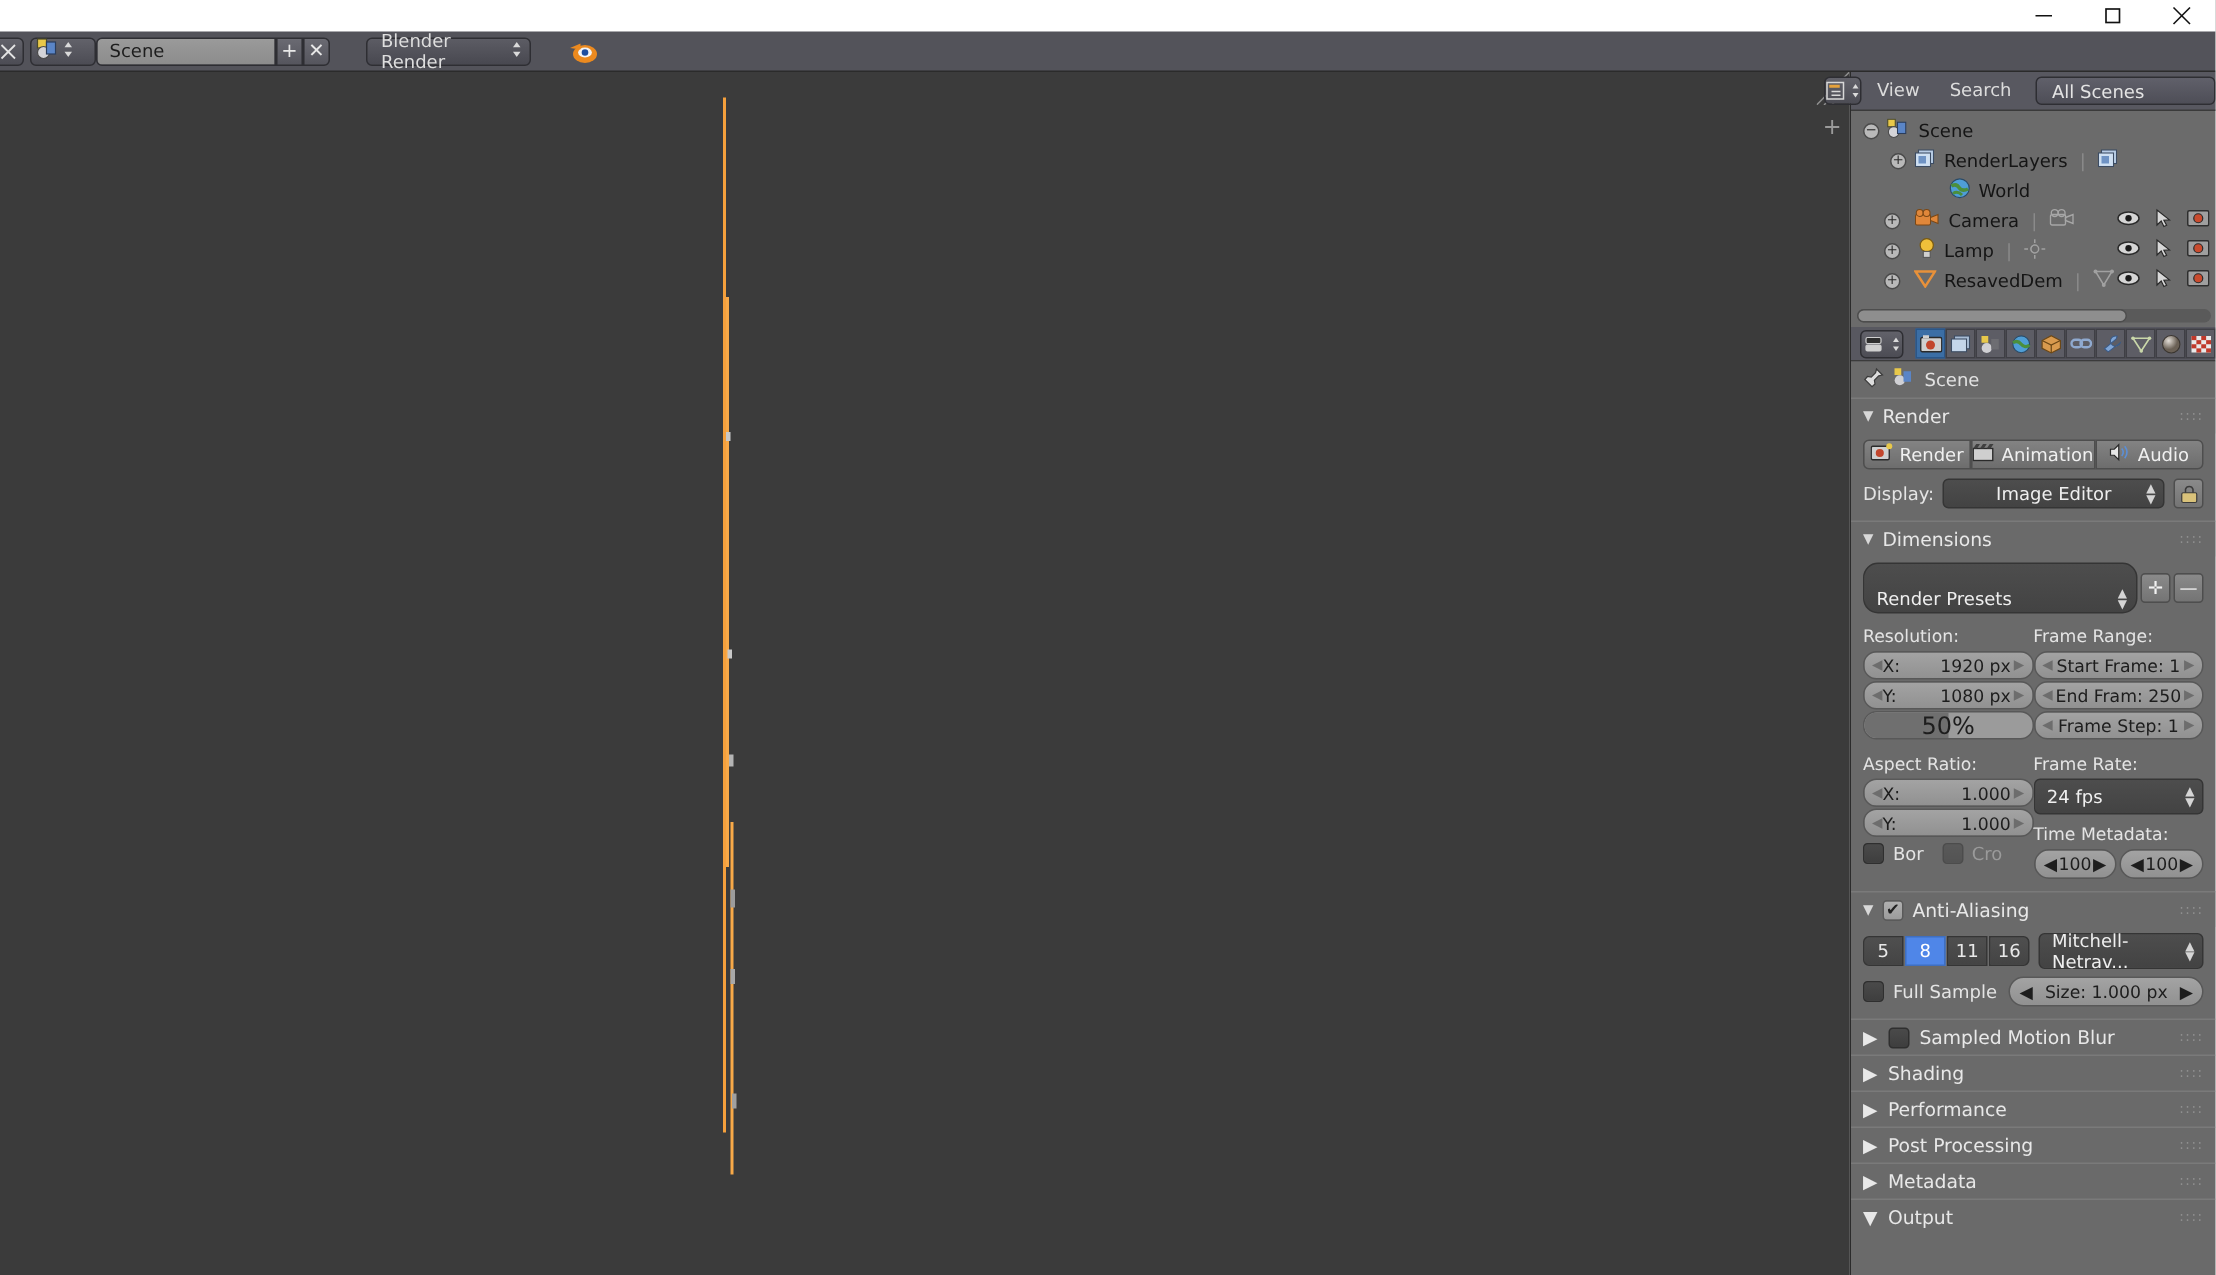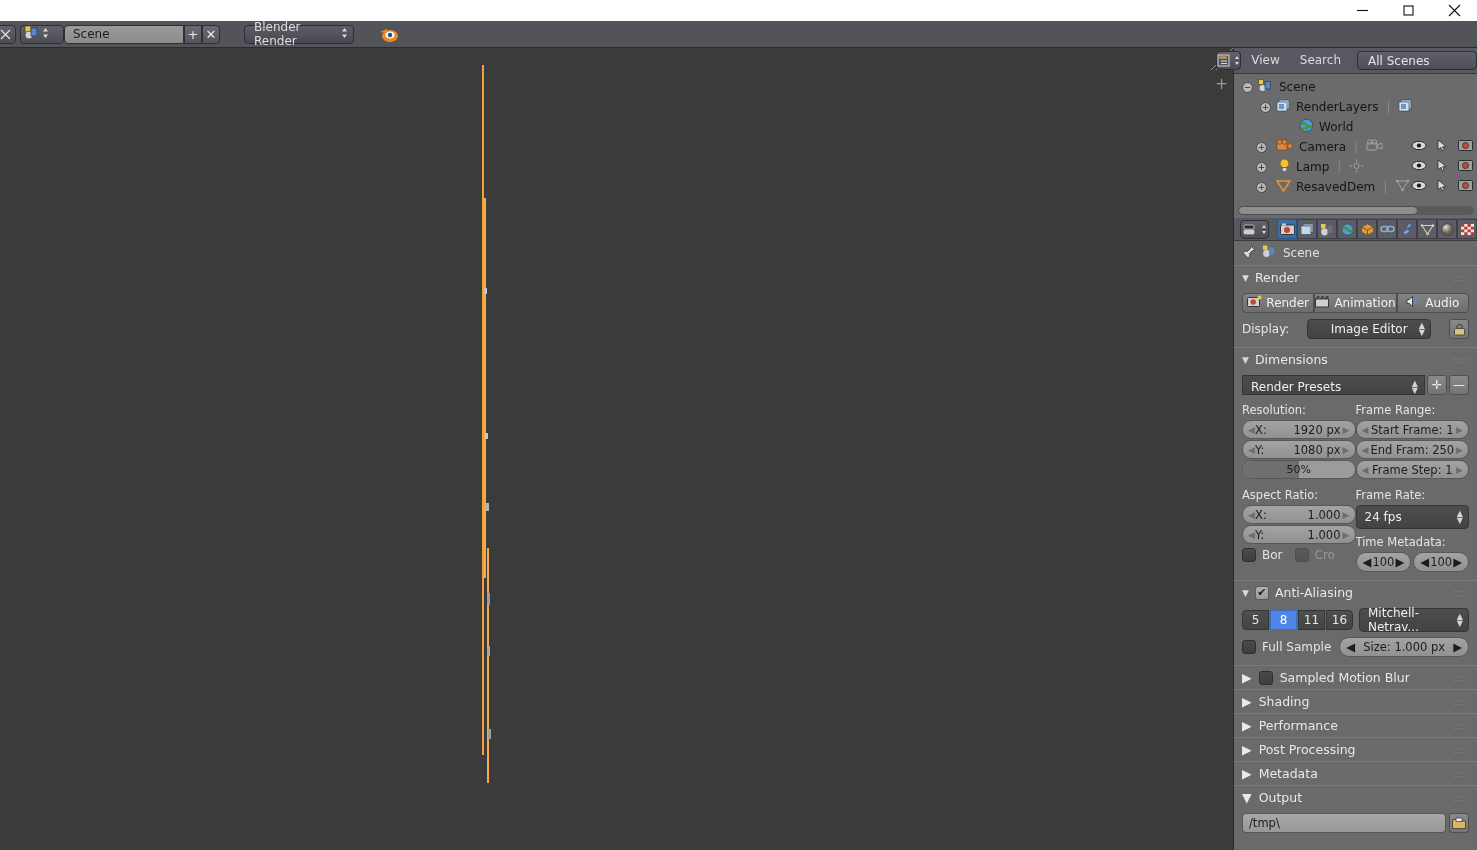--- a/index.html
+++ b/index.html
@@ -167,7 +167,7 @@
   .bbtn:first-child{border-radius:4px 0 0 4px;}
   .bbtn:last-child{border-radius:0 4px 4px 0;}
 
-  .fieldrow{ display:flex; align-items:center; gap:18px; margin-top:6px; }
+  .fieldrow{ display:flex; align-items:center; gap:6px; margin-top:6px; }
   .flabel{ color:#e4e4e4; font-size:12px; }
   .dropdown{
     flex:1; height:20px; background:linear-gradient(#4d4d4d,#434343);

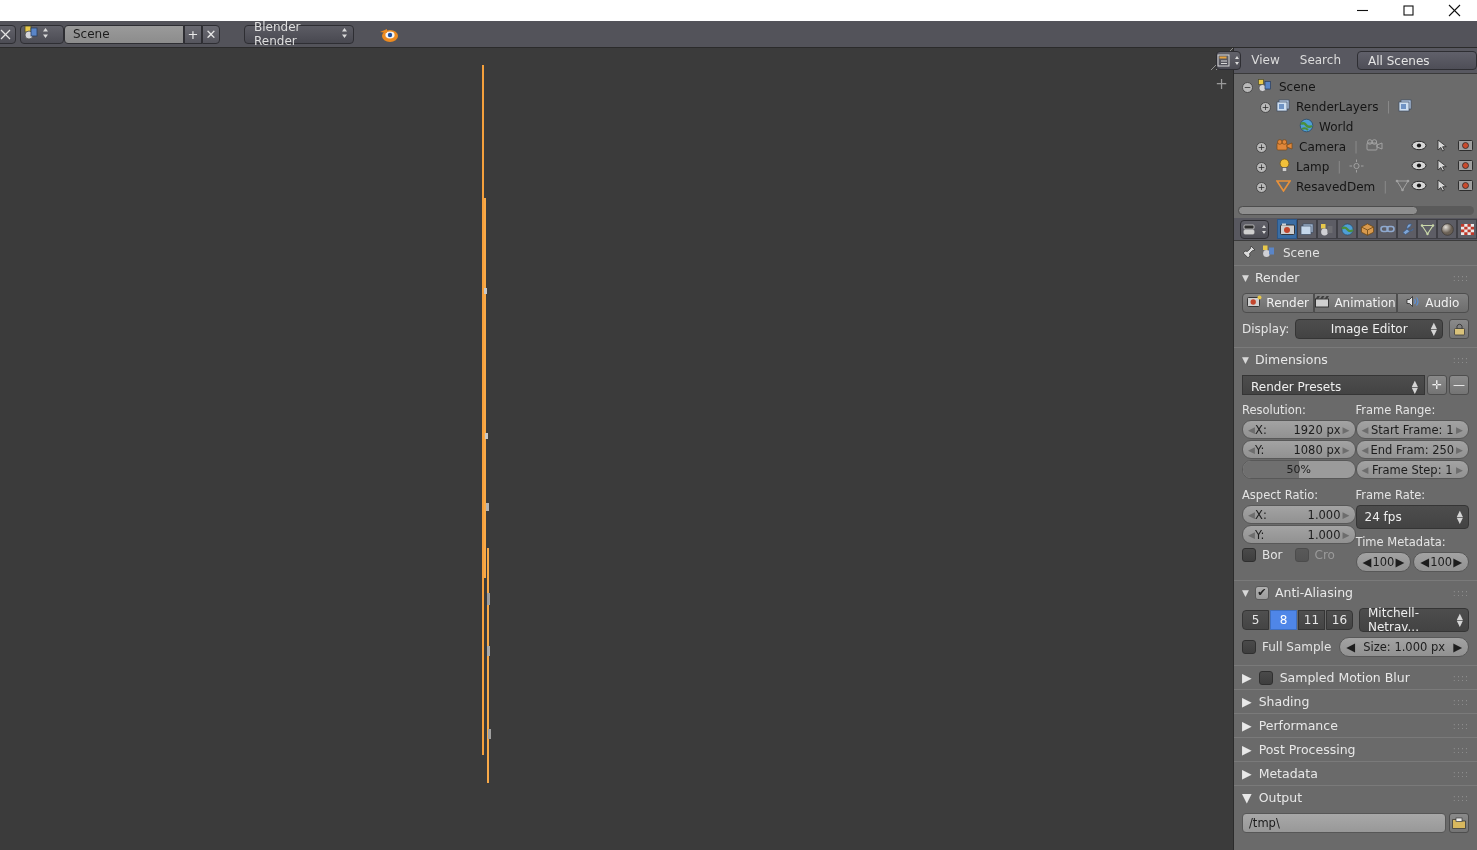--- a/index.html
+++ b/index.html
@@ -184,8 +184,8 @@
   .presetrow{ display:flex; gap:2px; align-items:center; }
   .preset{
     flex:1;height:20px;background:linear-gradient(#4d4d4d,#434343);
-    border:1px solid #353535;border-radius:0;
-    display:flex;align-items:flex-end;padding:0 8px;color:#efefef;font-size:12px;position:relative;
+    border:1px solid #353535;border-radius:10px;
+    display:flex;align-items:flex-start;padding:16px 8px;color:#efefef;font-size:12px;position:relative;
   }
   .preset .arrows{ position:absolute; right:6px; font-size:8px;line-height:7px;color:#d5d5d5;text-align:center;}
 

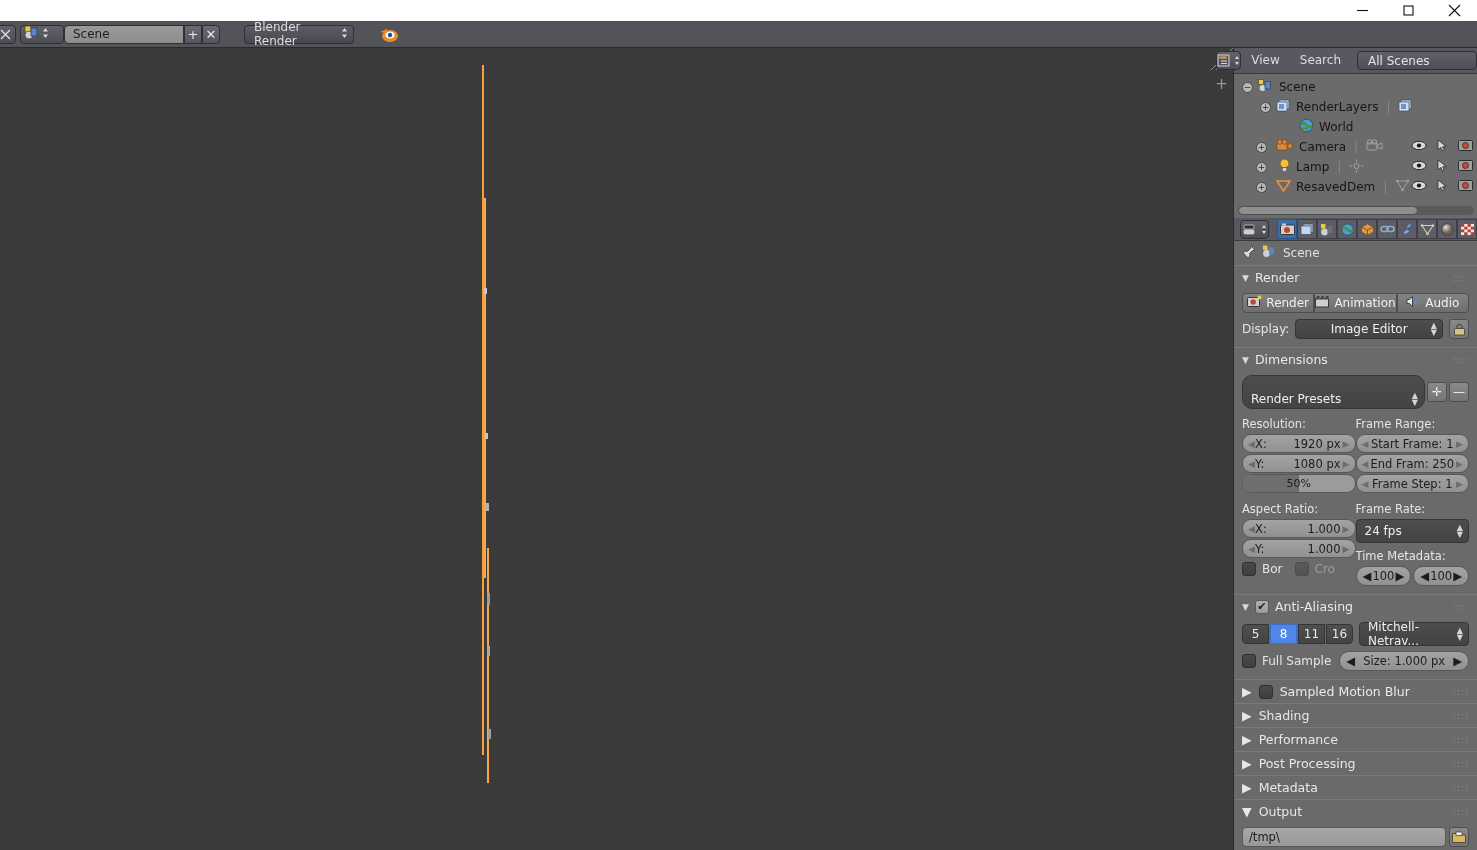--- a/index.html
+++ b/index.html
@@ -208,7 +208,7 @@
     border:1px solid #585858; position:relative; background:#9b9b9b;
   }
   .pctbar .fill{ position:absolute;left:0;top:0;bottom:0;width:50%;background:#6f6f6f; }
-  .pctbar .txt{ position:absolute;inset:0;display:flex;align-items:center;justify-content:center;color:#1d1d1d;font-size:11px;}
+  .pctbar .txt{ position:absolute;inset:0;display:flex;align-items:center;justify-content:center;color:#1d1d1d;font-size:16px;}
   .fpsbox{
     height:20px;background:linear-gradient(#4d4d4d,#434343);
     border:1px solid #353535;border-radius:4px;

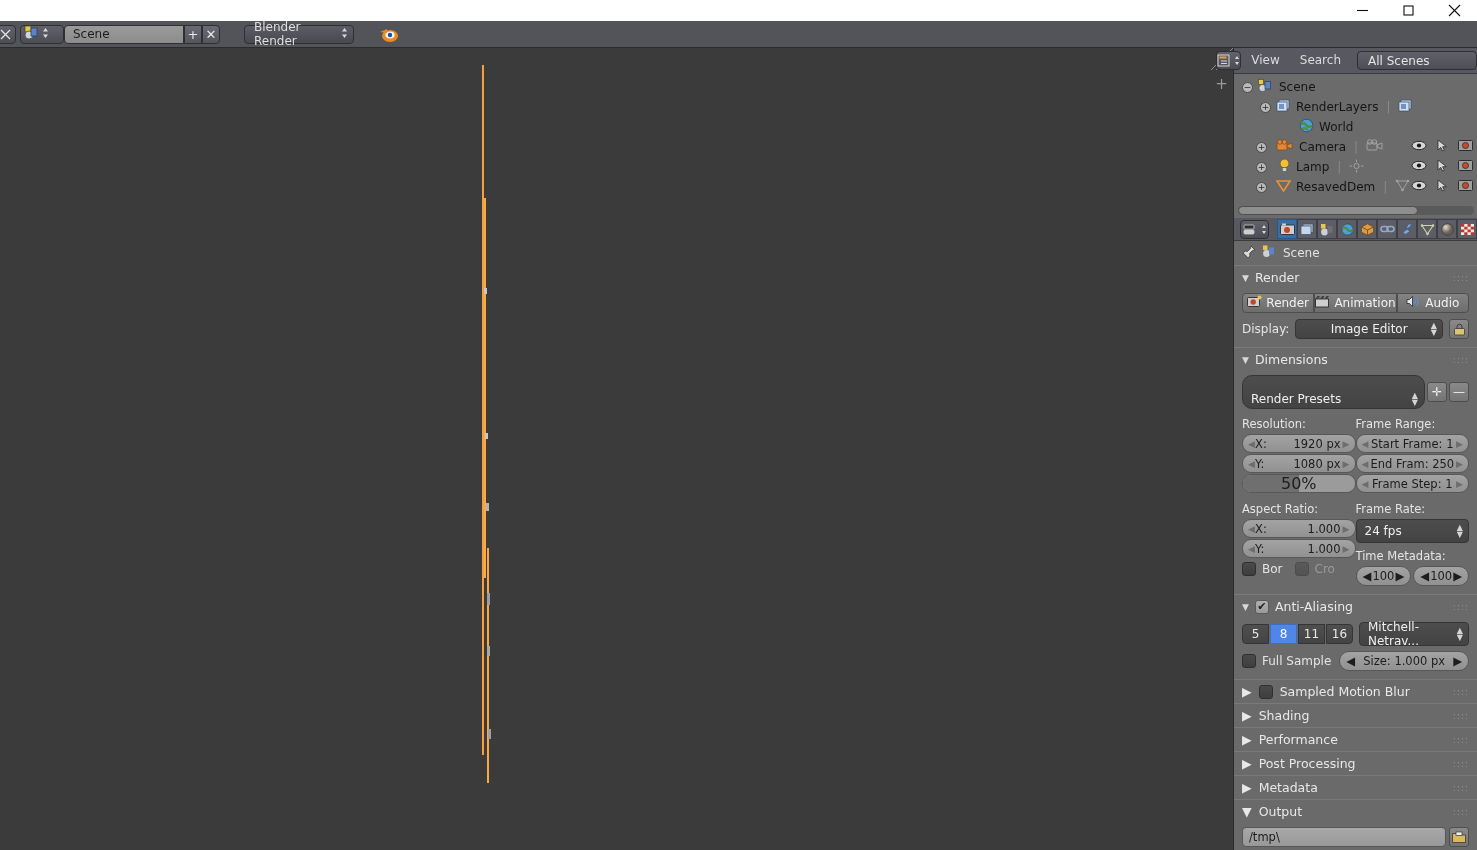--- a/index.html
+++ b/index.html
@@ -864,15 +864,6 @@
       <span>Output</span>
       <span class="grip">::::</span>
     </div>
-    <div class="pathrow">
-      <div class="pathfield">/tmp\</div>
-      <div class="sqbtn">
-        <svg width="14" height="13" viewBox="0 0 14 13">
-          <path d="M0.5 2.5 L5 2.5 L6.2 4 L13.5 4 L13.5 11.5 L0.5 11.5 Z" fill="#d9b85e" stroke="#3a3a3a" stroke-width="0.8"></path>
-          <rect x="4" y="1" width="6" height="3.5" fill="#f0f0f0" stroke="#3a3a3a" stroke-width="0.7"></rect>
-        </svg>
-      </div>
-    </div>
   </div>
 </div>
 

